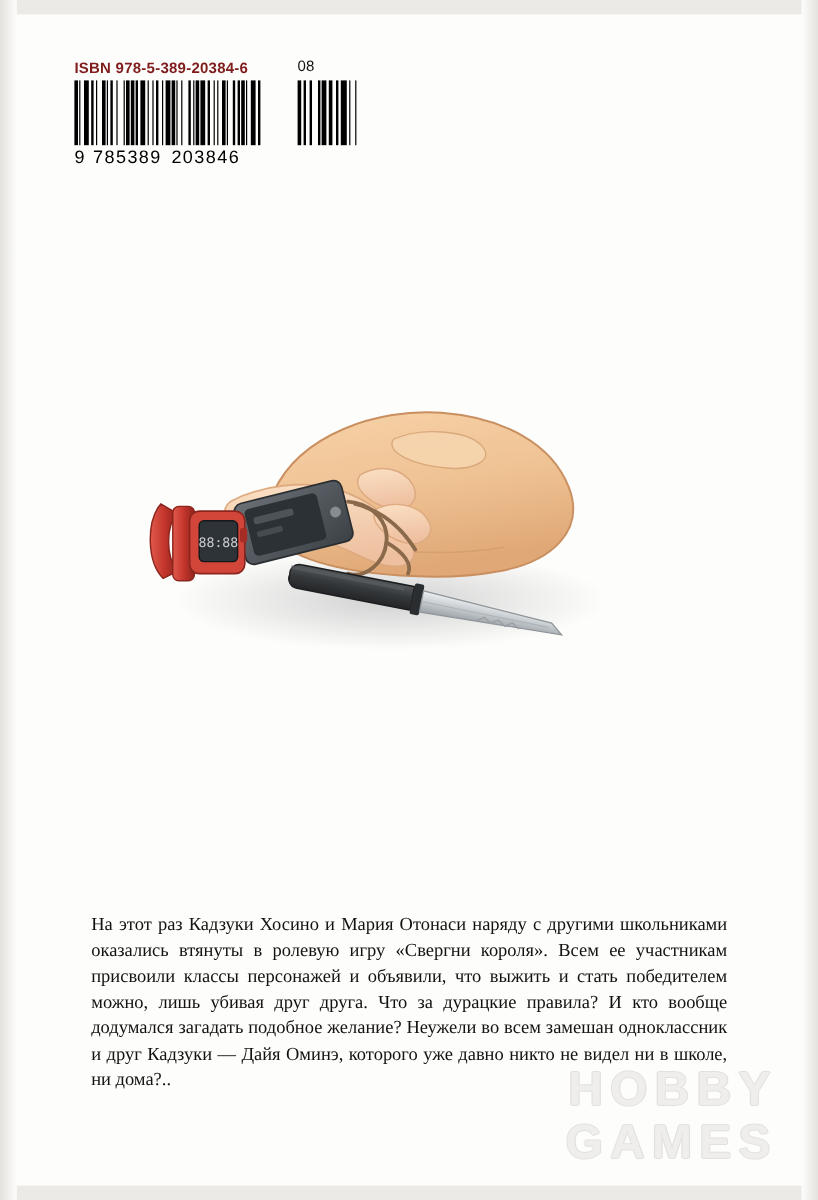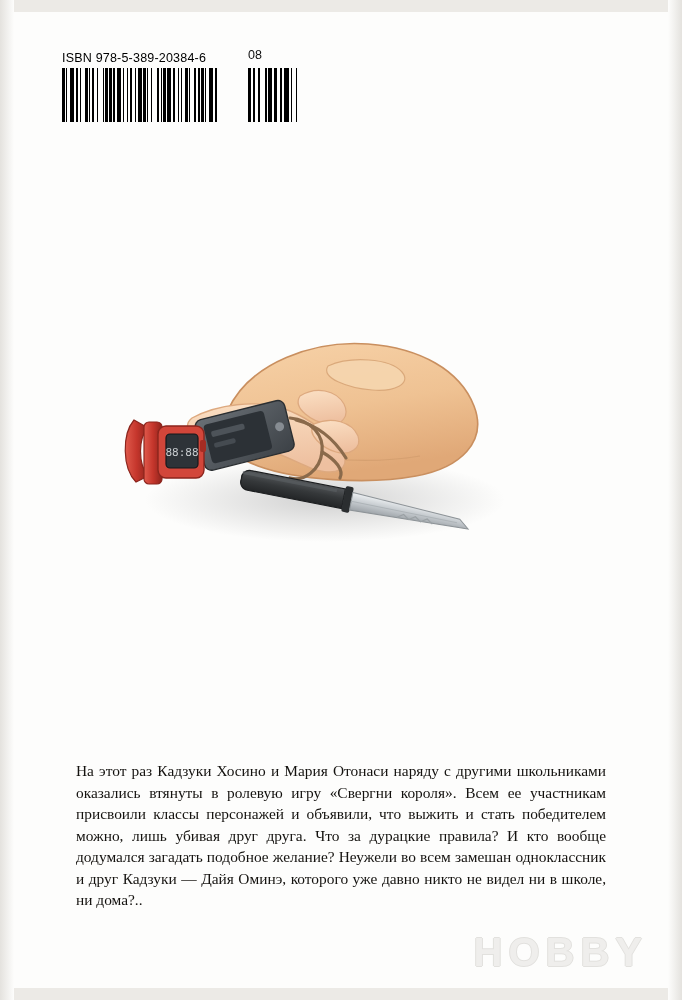--- a/index.html
+++ b/index.html
@@ -46,9 +46,10 @@
     font-family: "Liberation Sans", sans-serif;
     font-size: 12.5px;
     letter-spacing: 0.2px;
-    color: #000000;
+    color: #7f1d1d;
     margin-bottom: 3px;
     display: inline-block;
+    font-weight: bold;
   }
   .addon-text {
     font-family: "Liberation Sans", sans-serif;

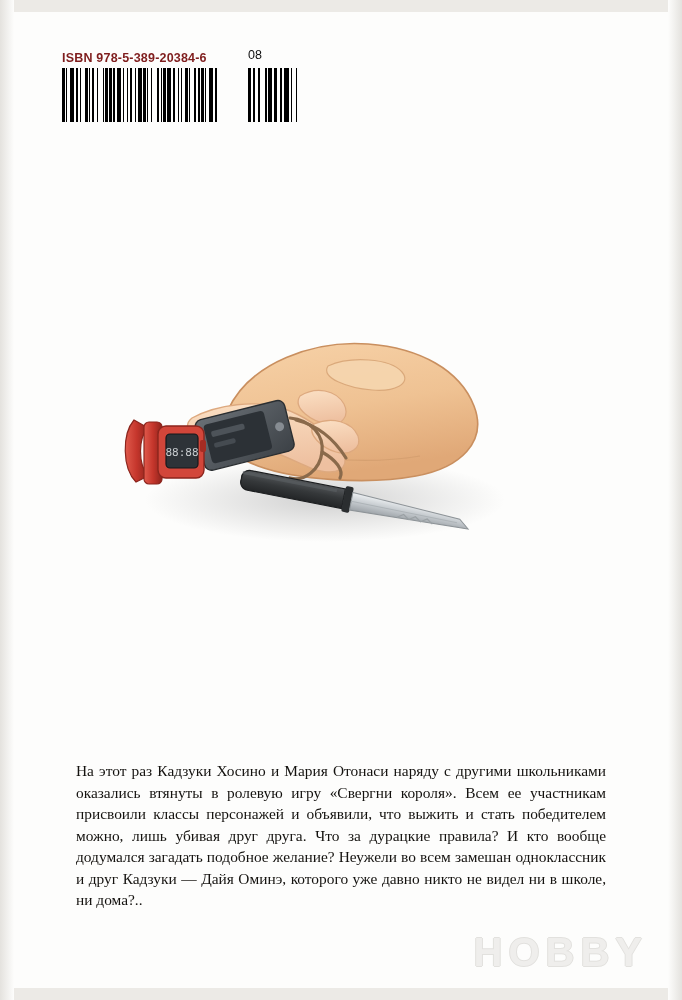--- a/index.html
+++ b/index.html
@@ -201,6 +201,9 @@
         </div>
     </div>
 
+    <div class="digits">
+      <span class="lead">9</span><span class="grp">785389</span><span>203846</span>
+    </div>
   </div>
 
   <div class="illustration">

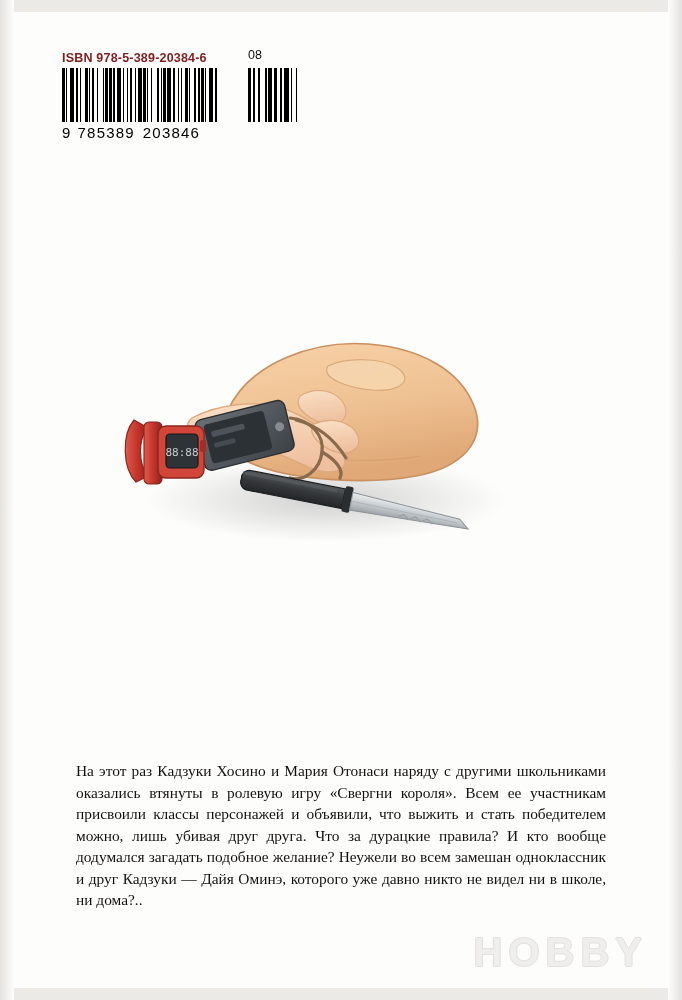--- a/index.html
+++ b/index.html
@@ -299,6 +299,7 @@
 
   <div class="watermark">
     <div>HOBBY</div>
+    <div>GAMES</div>
   </div>
 
 </div>

